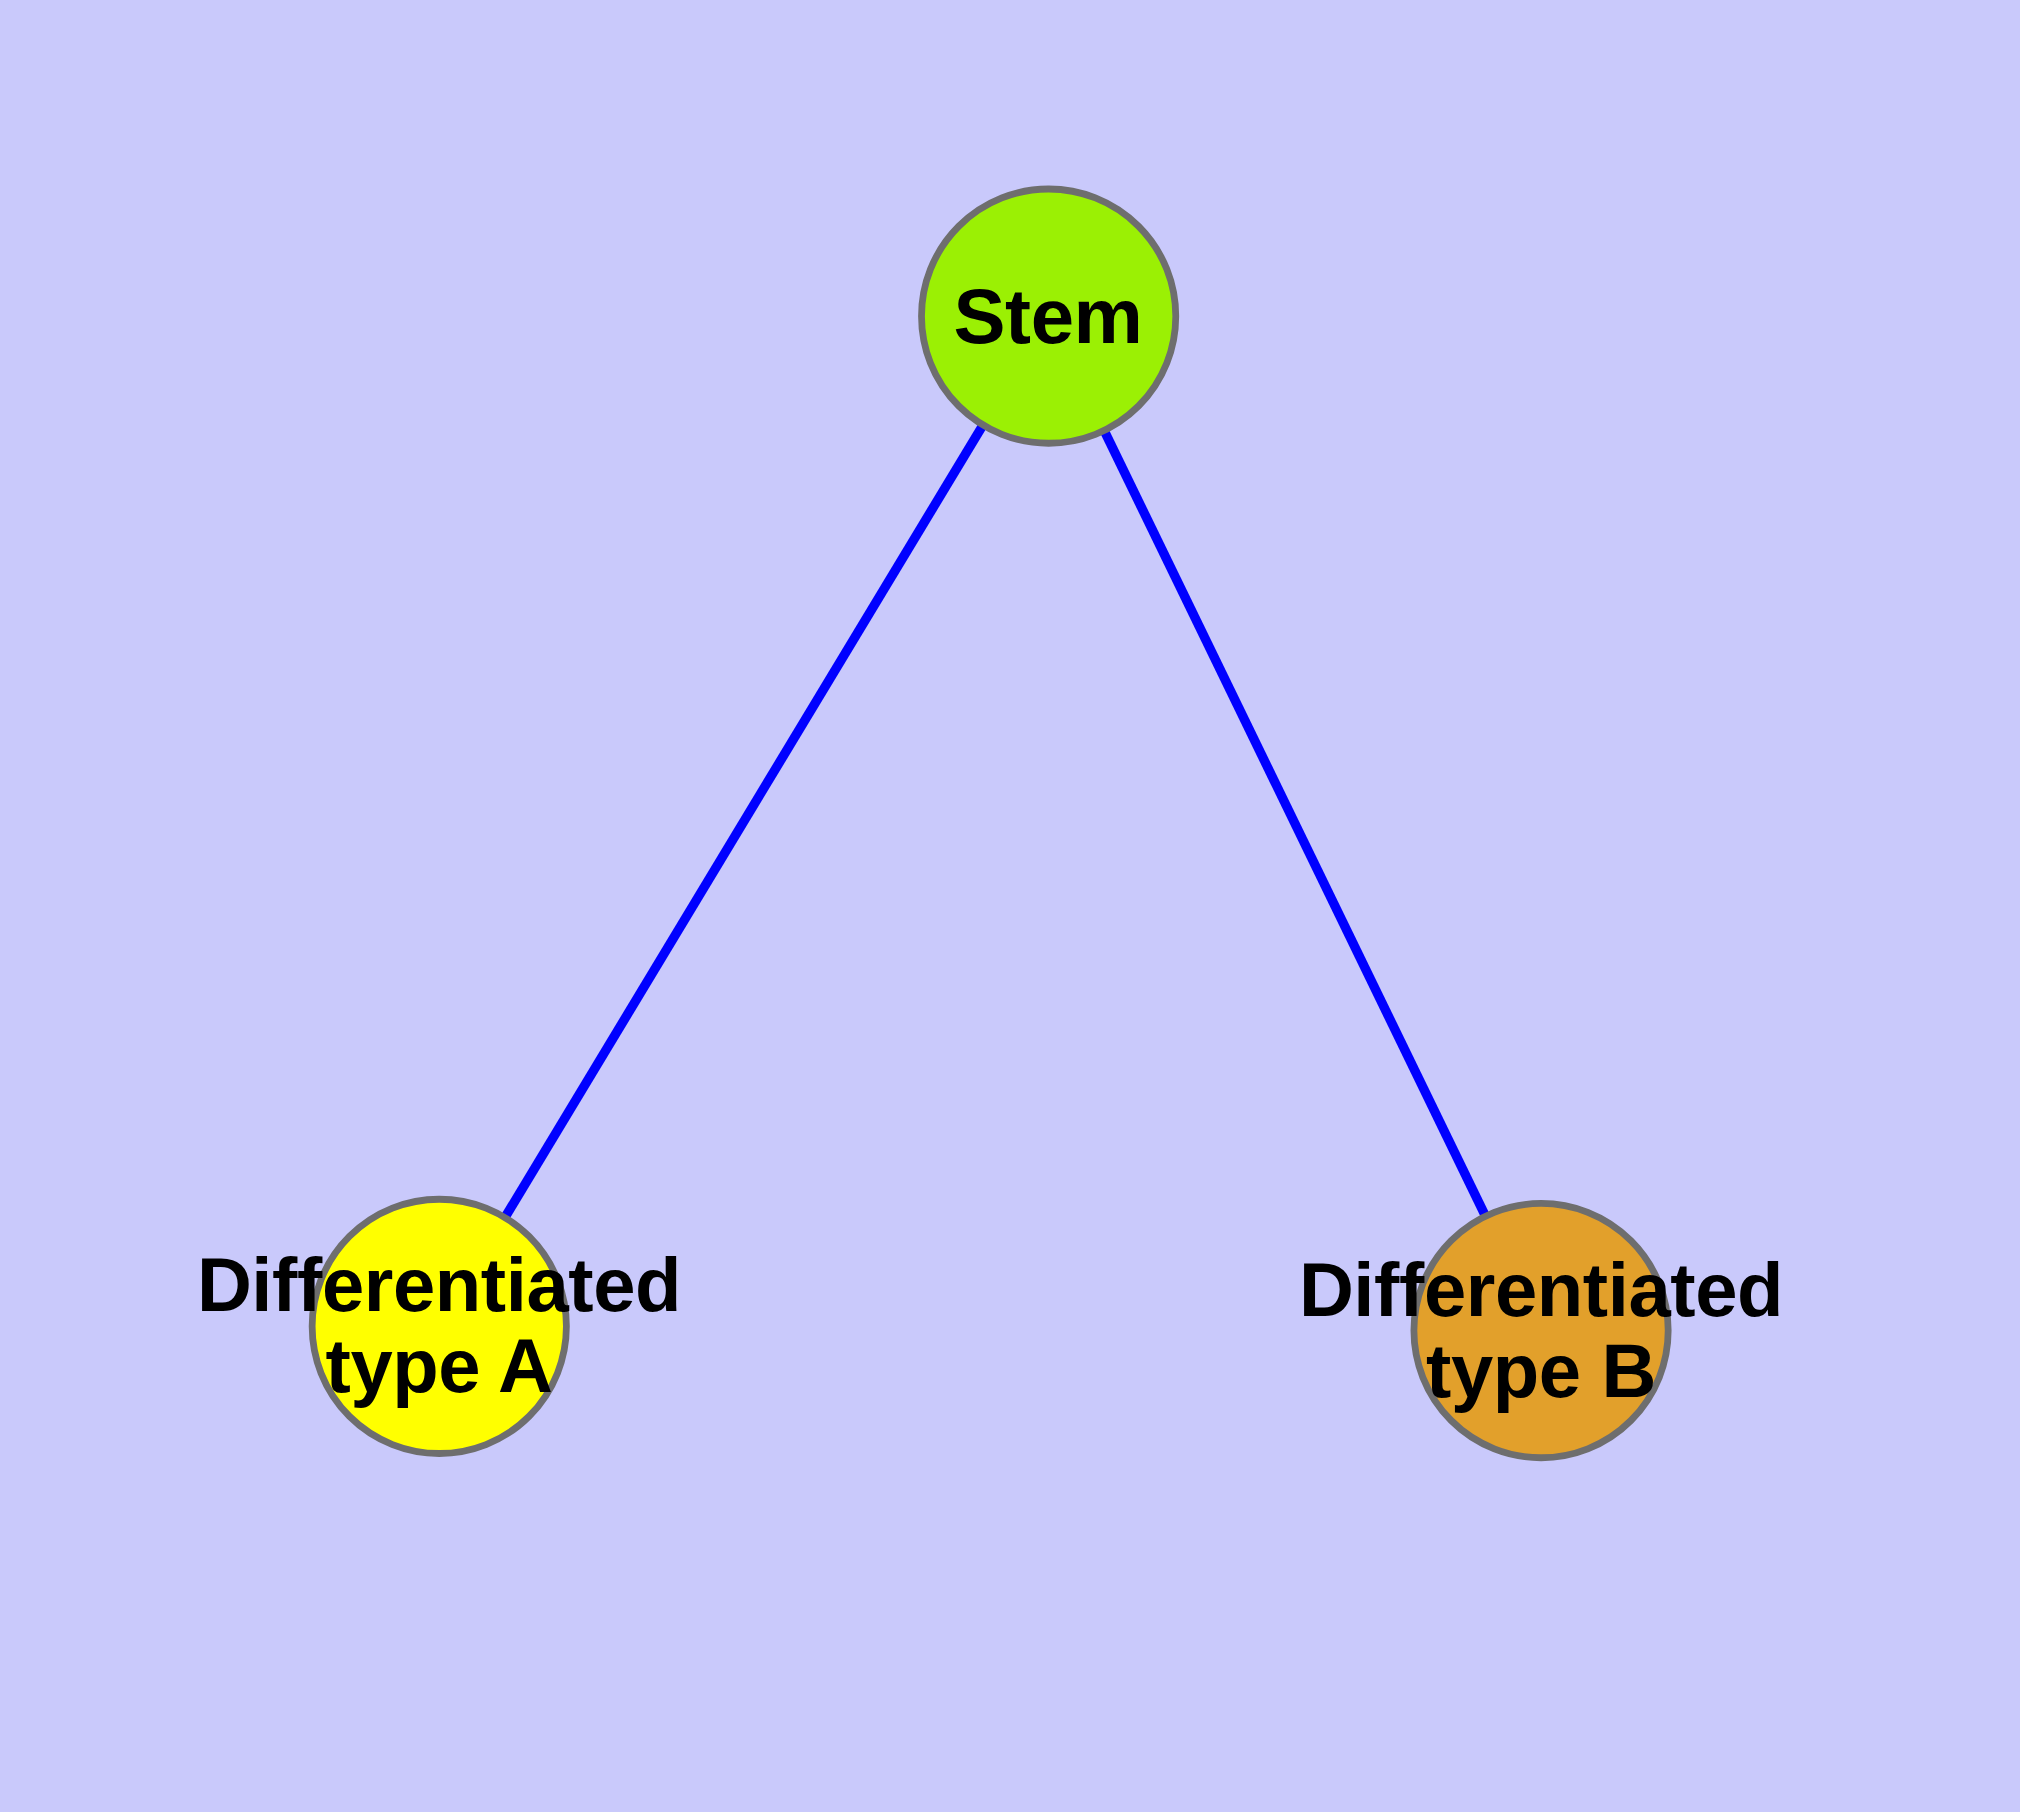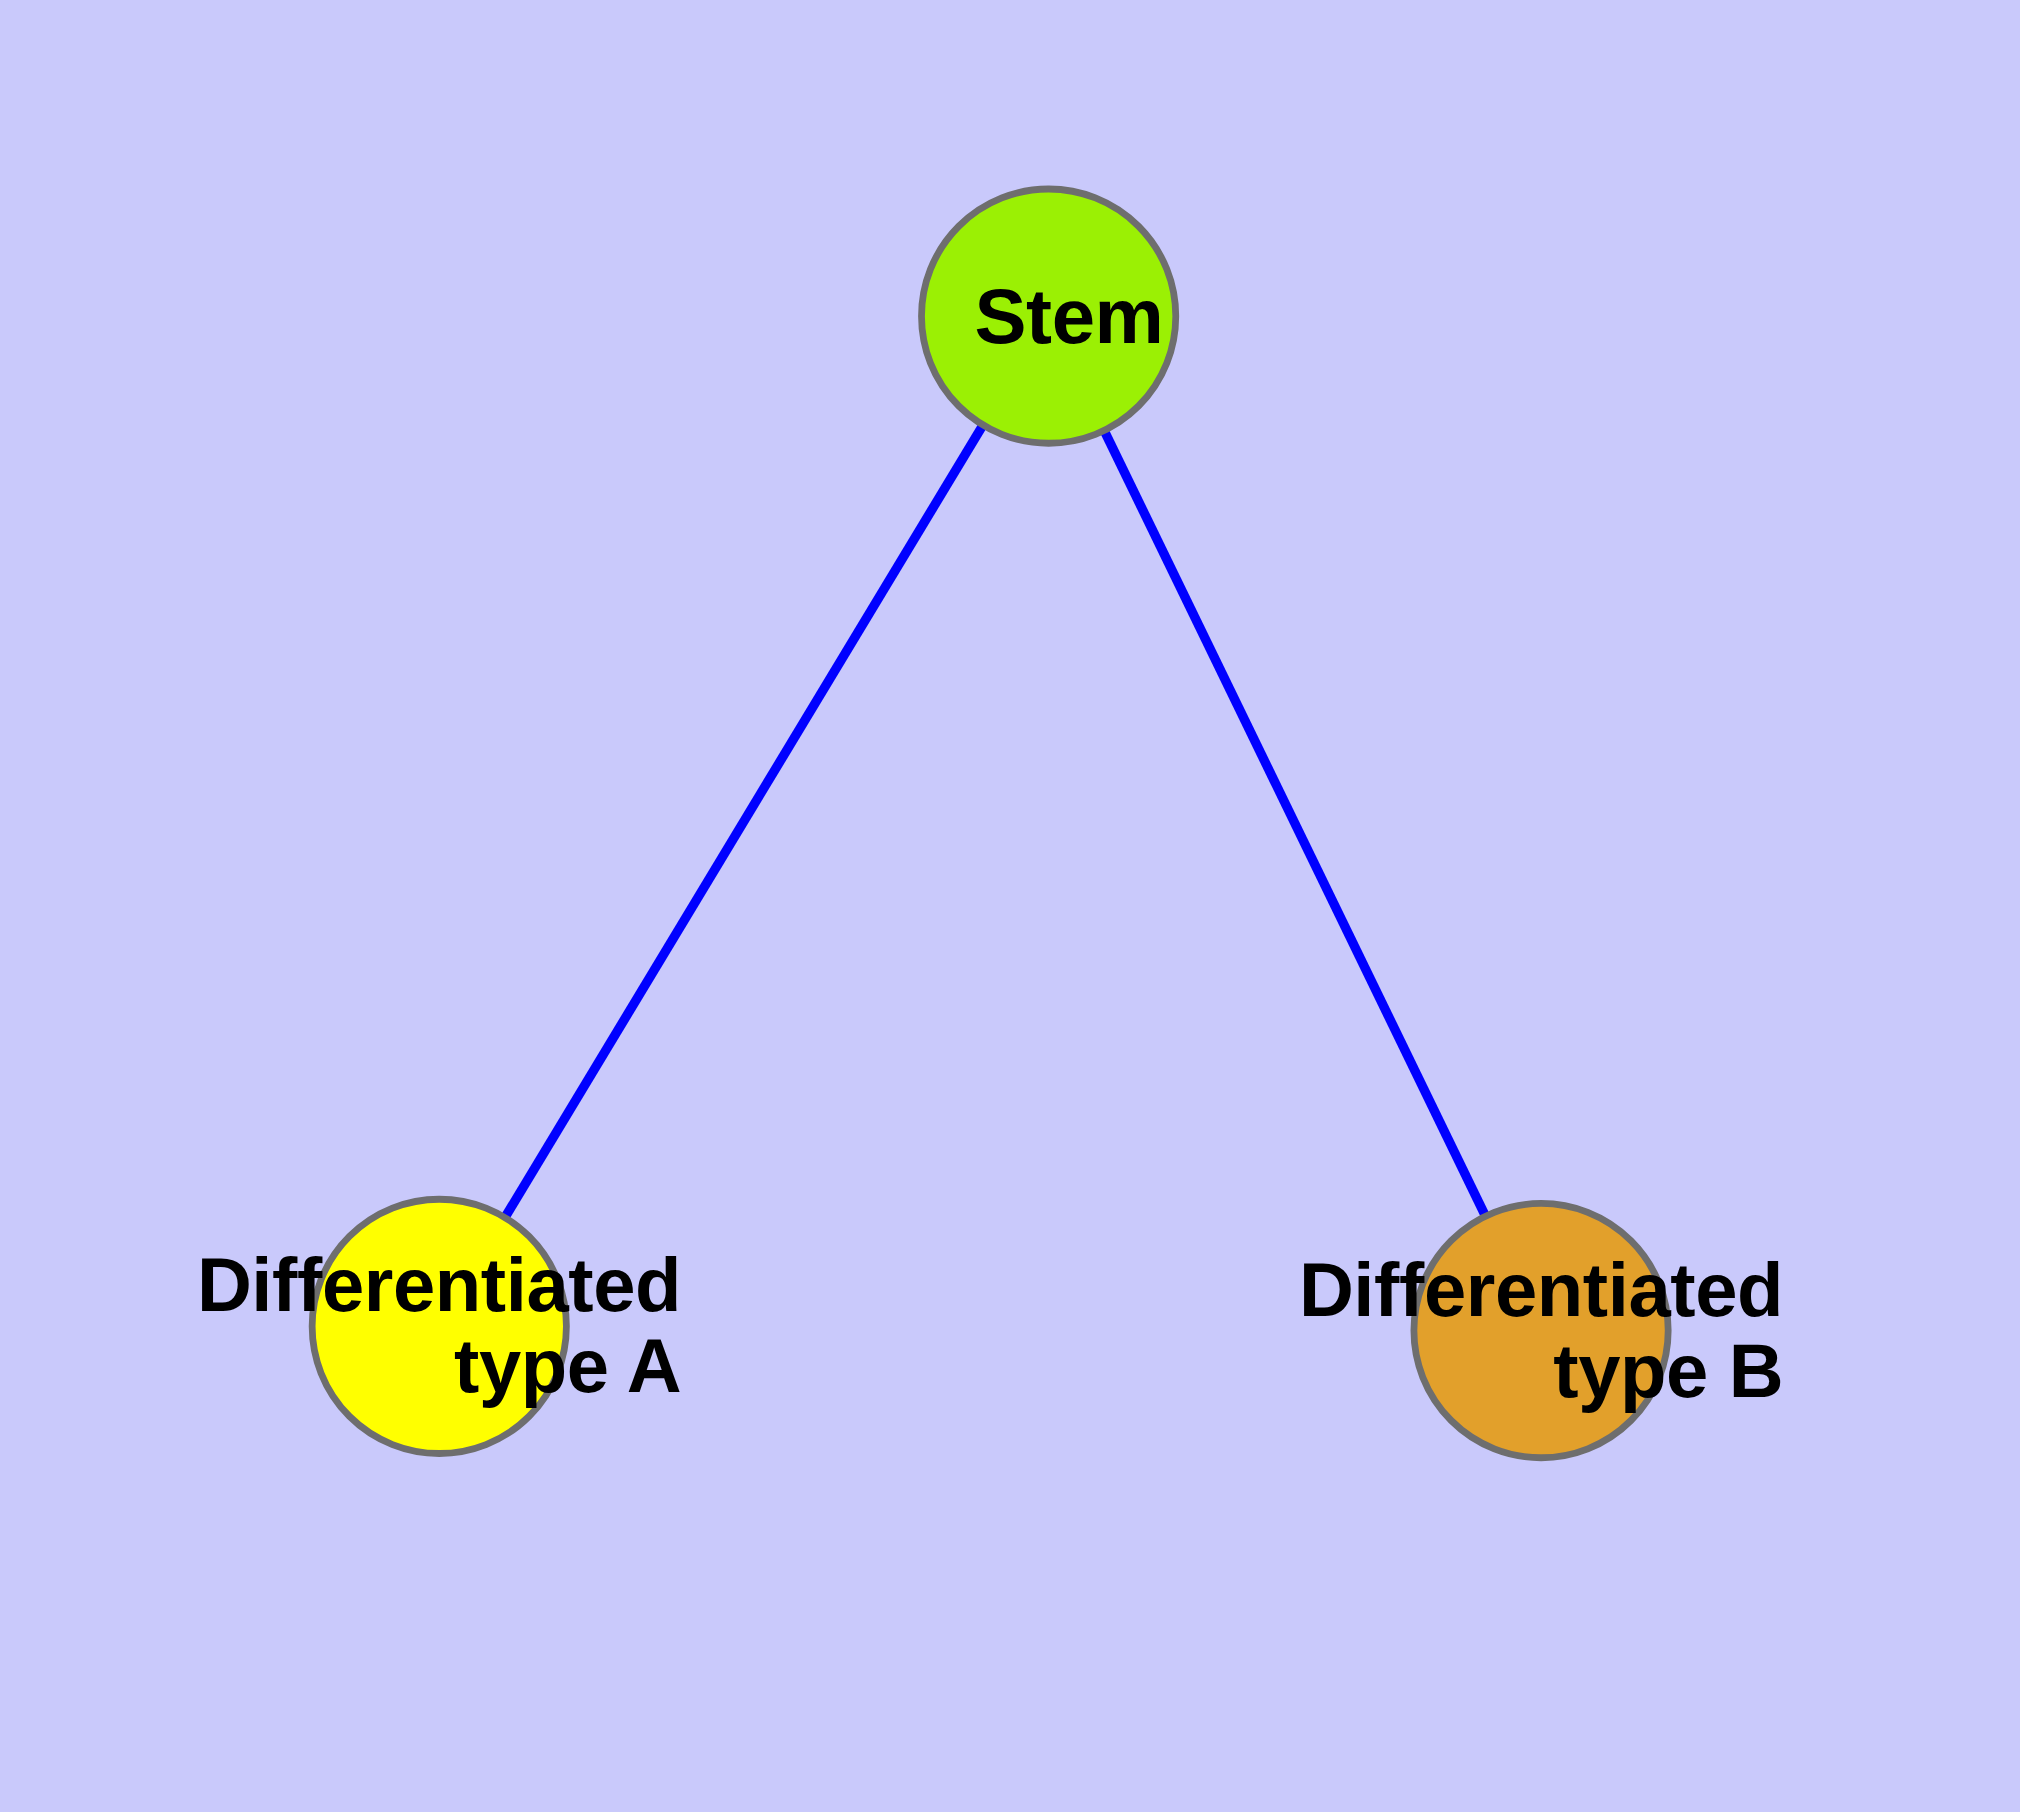--- a/index.html
+++ b/index.html
@@ -65,7 +65,7 @@
     </g>
   </svg>
 
-  <div class="node-label root" id="label-0" style="left: 1048px; top: 316px; color: rgb(0, 0, 0); margin-left: 21px;">Stem</div>
+  <div class="node-label root" id="label-0" style="left: 1048px; top: 316px; color: rgb(0, 0, 0);">Stem</div>
   <div class="node-label leaf" id="label-1" style="left: 439px; top: 1326px; color: rgb(0, 0, 0);">Differentiated
 type A</div>
   <div class="node-label leaf" id="label-2" style="left: 1541px; top: 1331px; color: rgb(0, 0, 0);">Differentiated

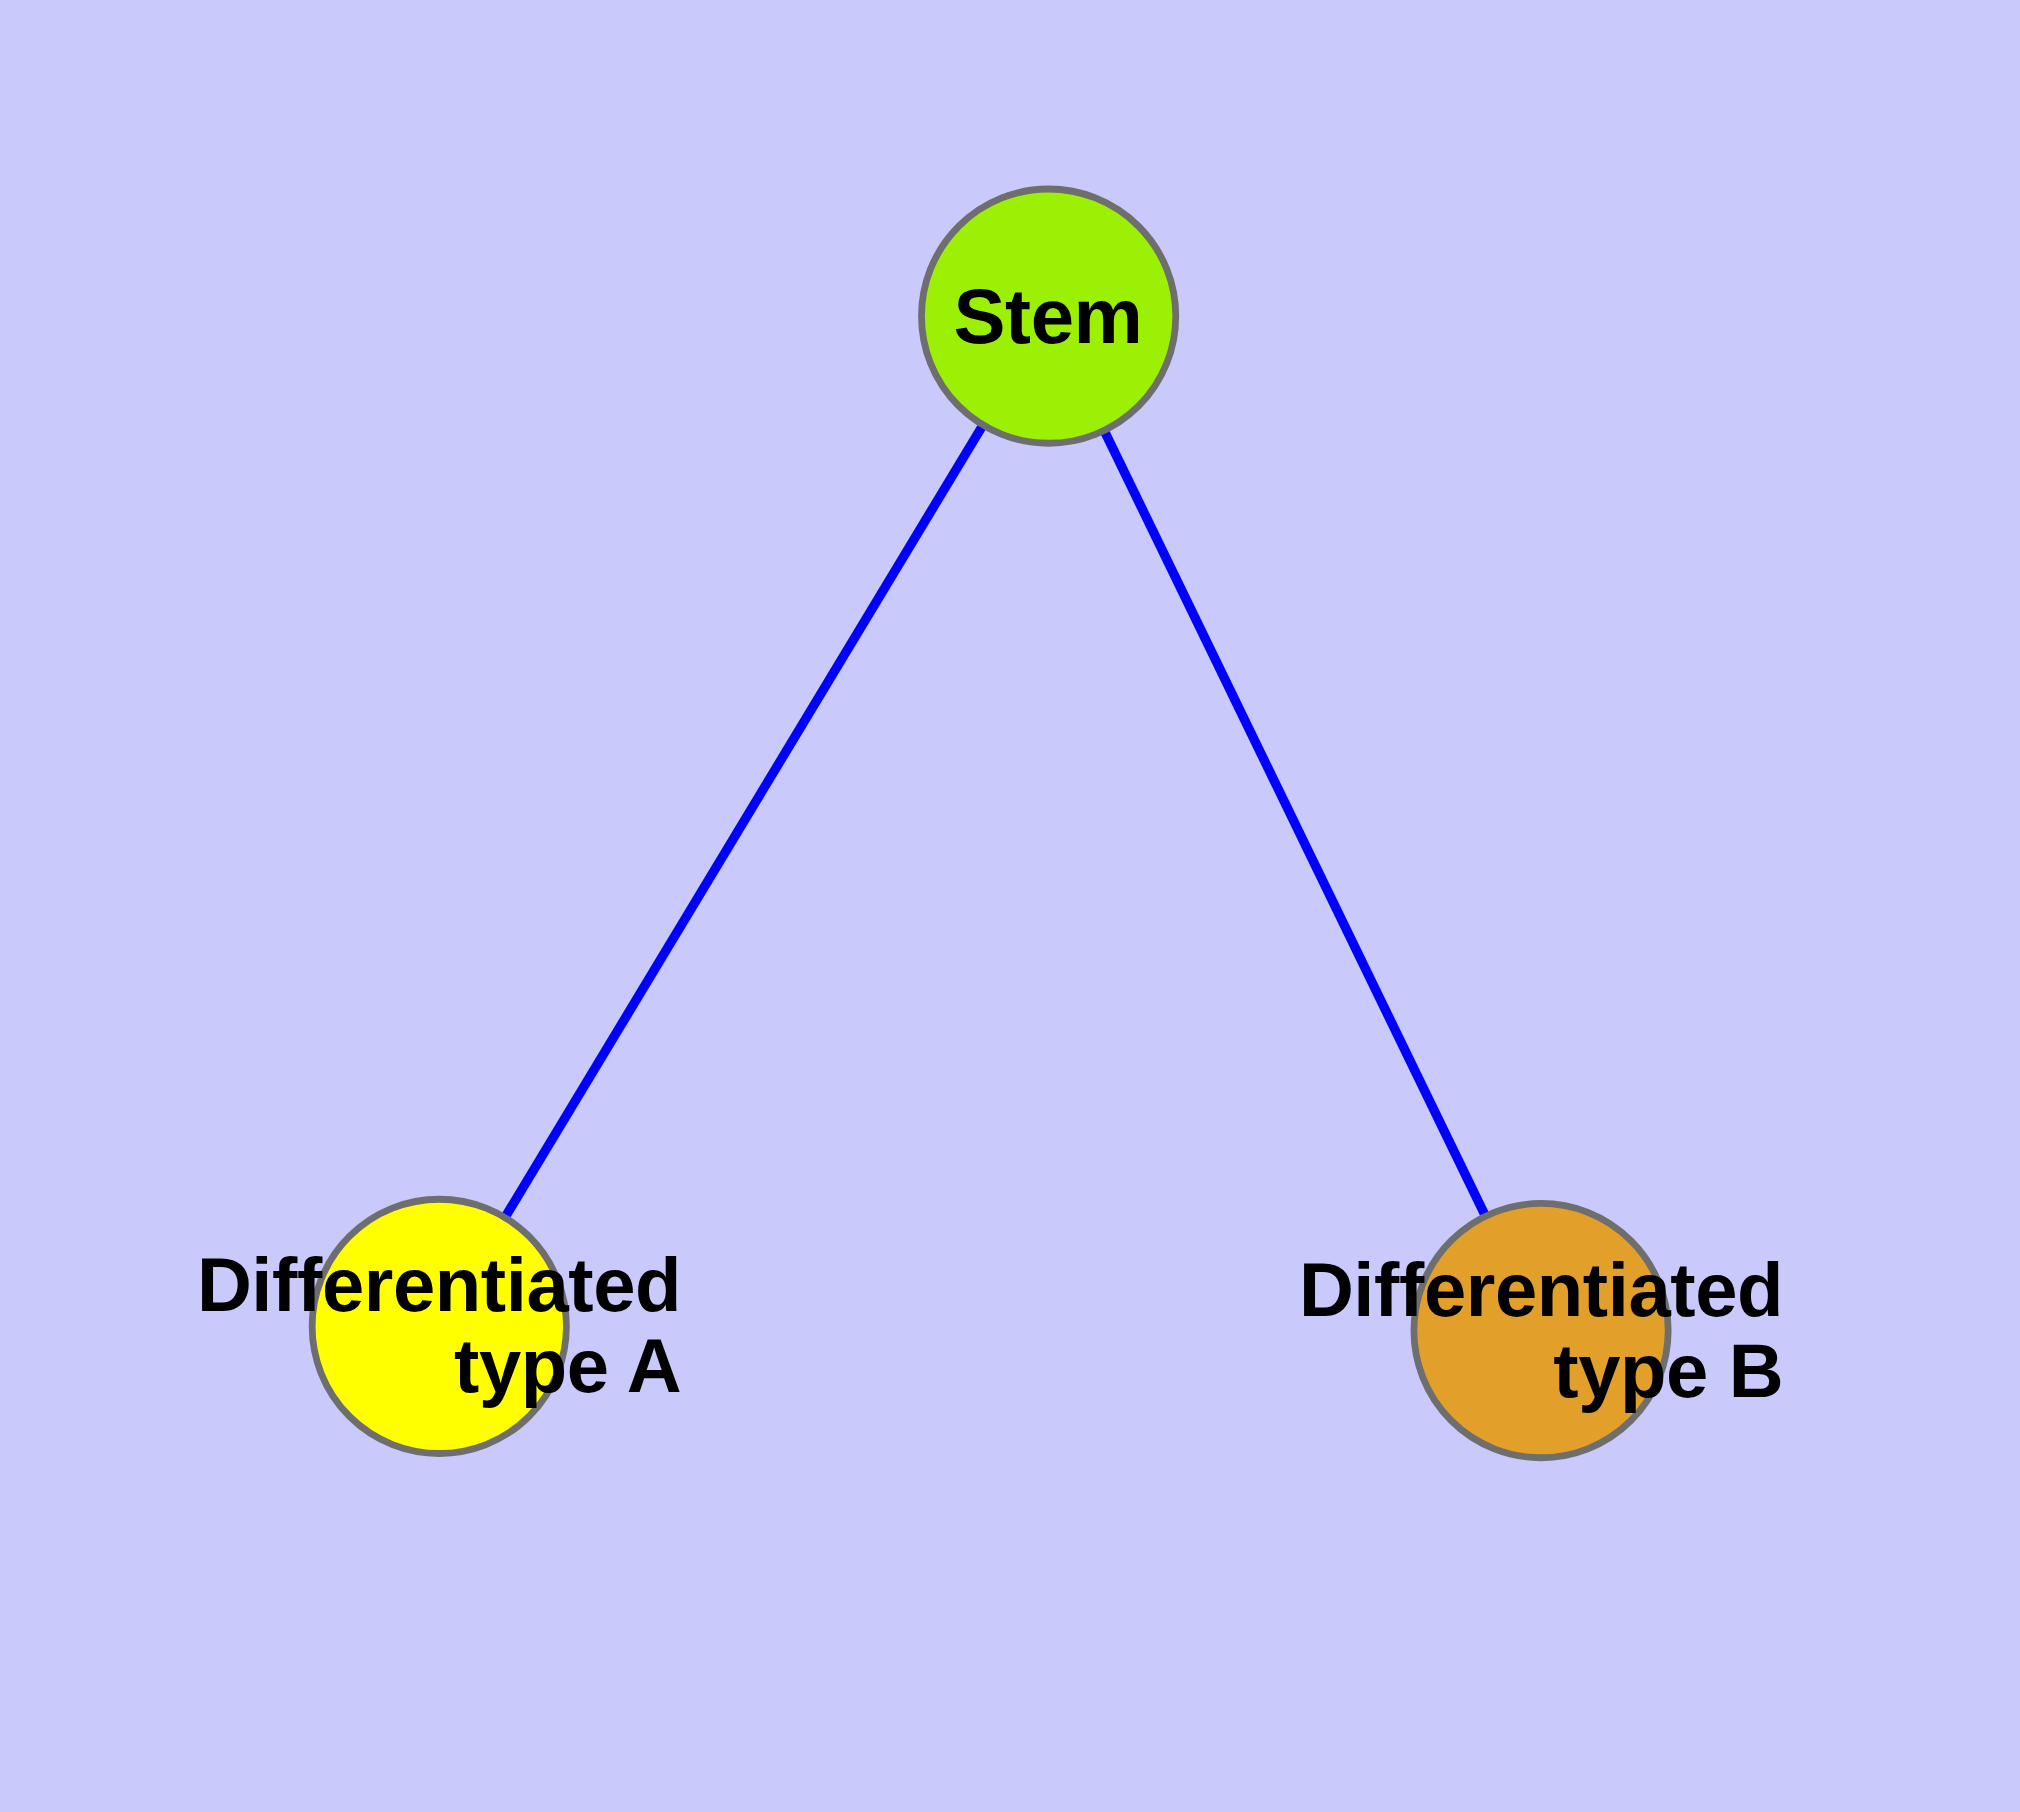--- a/index.html
+++ b/index.html
@@ -41,7 +41,6 @@
   }
   .node-label.leaf {
     font-size: 76px;
-    text-align: right;
   }
 </style>
 </head>

